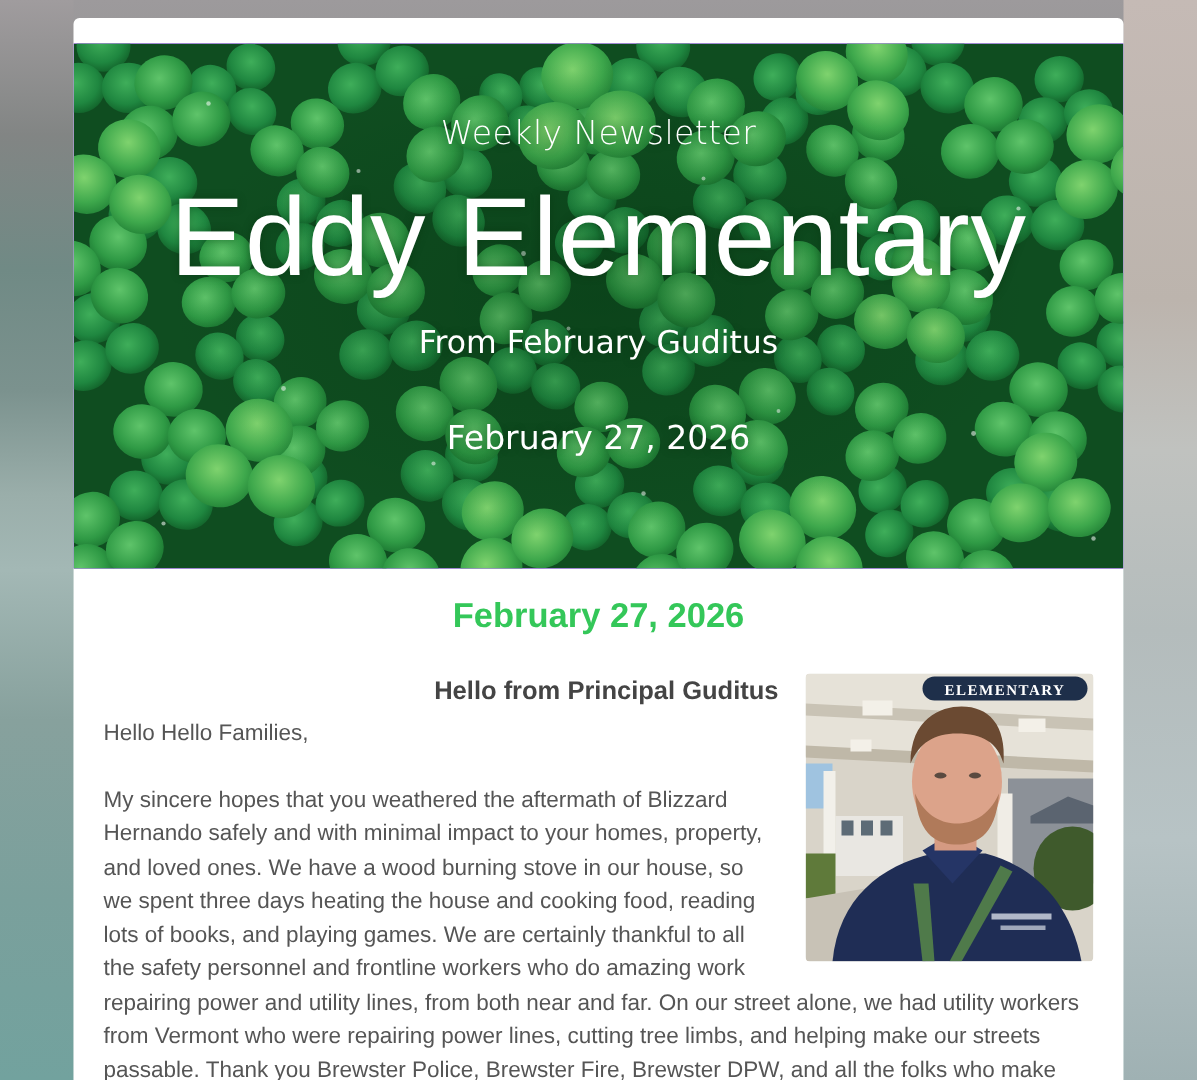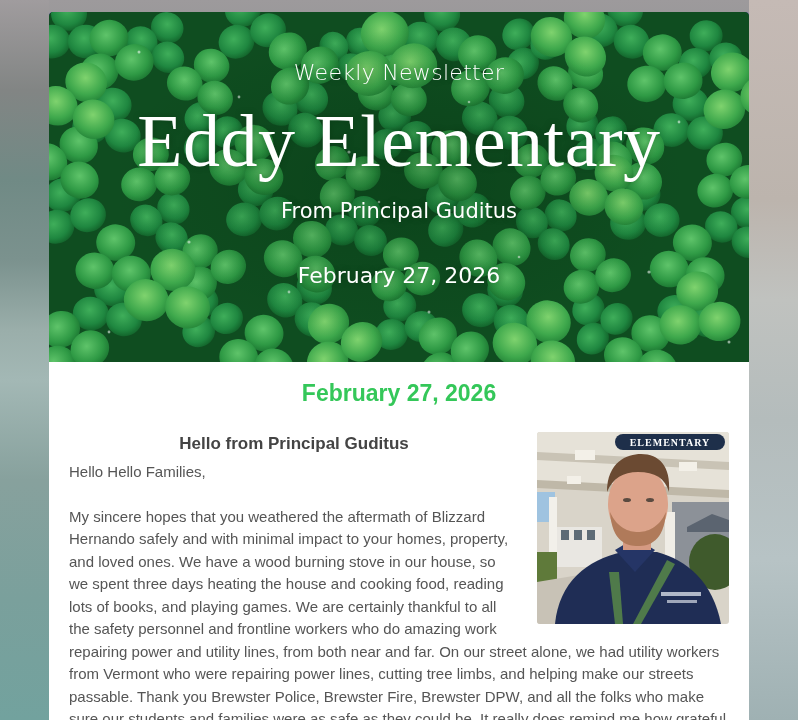--- a/index.html
+++ b/index.html
@@ -45,6 +45,7 @@
       height: 350px;
       overflow: hidden;
       background: #6d28d9;
+      margin-top: 17px;
     }
     .hero svg.clover-bg {
       position: absolute;

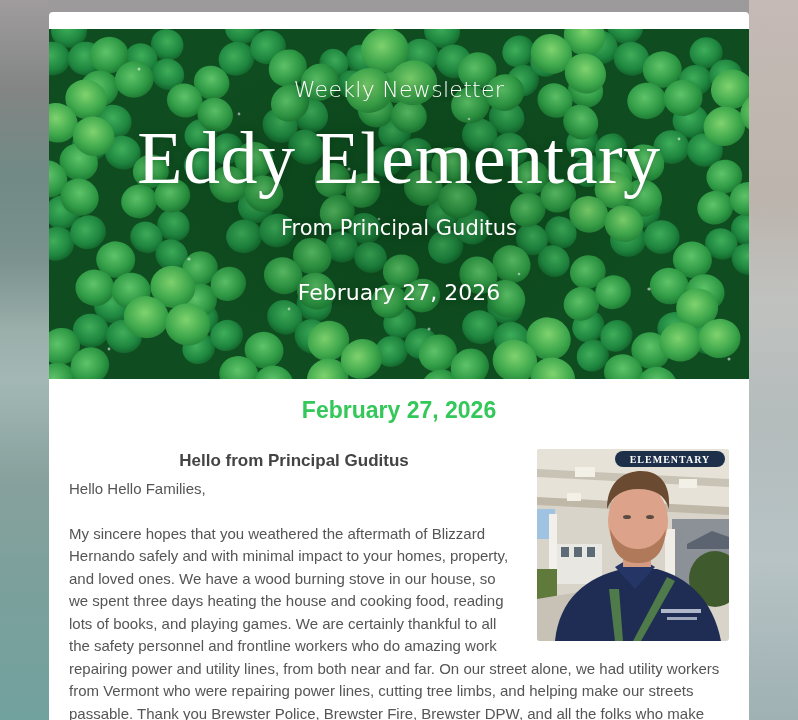--- a/index.html
+++ b/index.html
@@ -78,7 +78,7 @@
       position: absolute;
       top: 84px;
       left: 0; width: 100%;
-      font-family: Liberation Serif, serif;
+      font-family: Liberation Sans, sans-serif;
       font-size: 74px;
       line-height: 90px;
       letter-spacing: 0.5px;

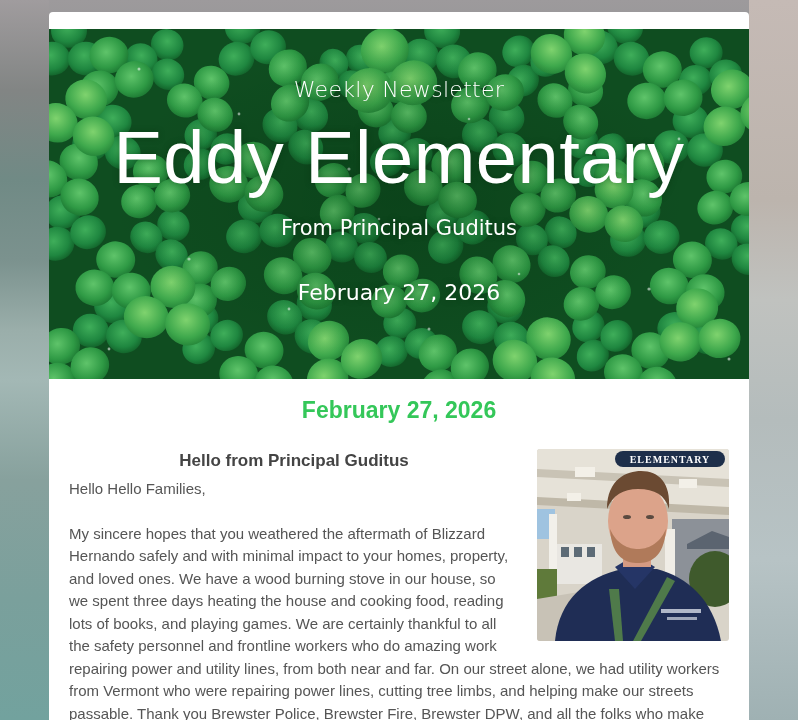--- a/index.html
+++ b/index.html
@@ -274,7 +274,7 @@
     <div class="hero-text">
       <div class="hero-kicker">Weekly Newsletter</div>
       <div class="hero-title">Eddy Elementary</div>
-      <div class="hero-sub">From Principal Guditus</div>
+      <div class="hero-sub">From February Guditus</div>
       <div class="hero-date">February 27, 2026</div>
     </div>
   </div>

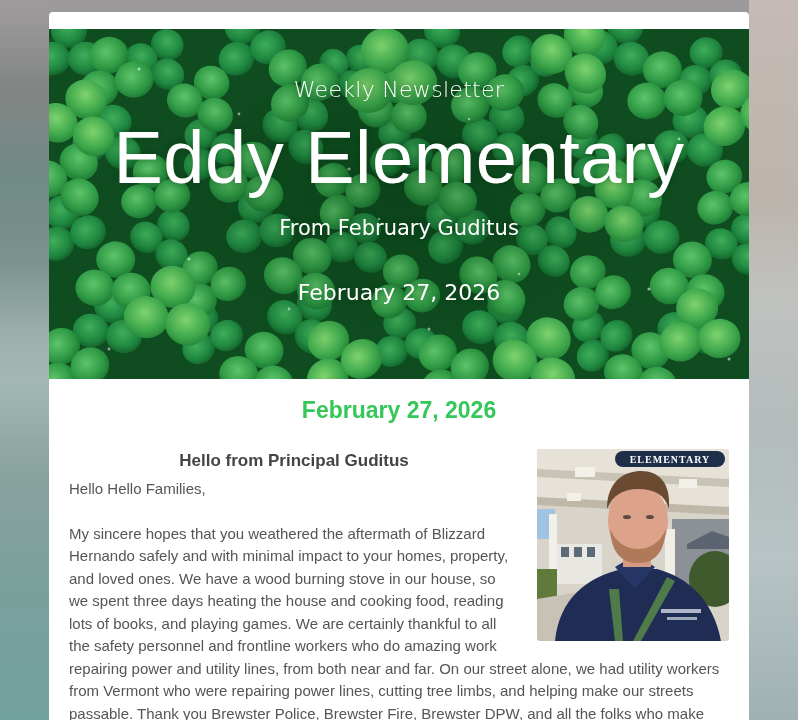--- a/index.html
+++ b/index.html
@@ -125,7 +125,7 @@
       left: 20px;
       top: 70px;
       width: 450px;
-      text-align: center;
+      text-align: right;
       font-weight: bold;
       color: #444444;
       font-size: 17px;

